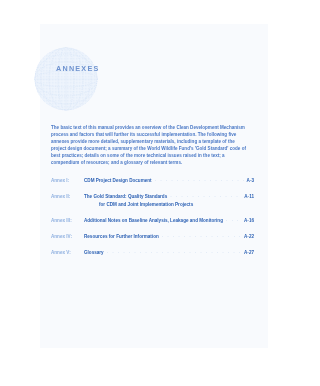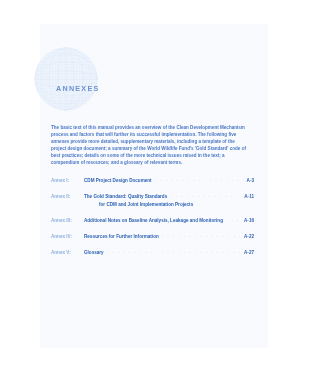--- a/index.html
+++ b/index.html
@@ -23,7 +23,7 @@
   .globe-svg{display:block;width:82px;height:66px;}
 
   .annexes-title{
-    position:absolute;left:56px;top:84px;
+    position:absolute;left:56px;top:64px;
     font-size:7.2px;font-weight:700;letter-spacing:1.25px;
     color:#6f93cf;
     font-family:"Liberation Sans",sans-serif;

